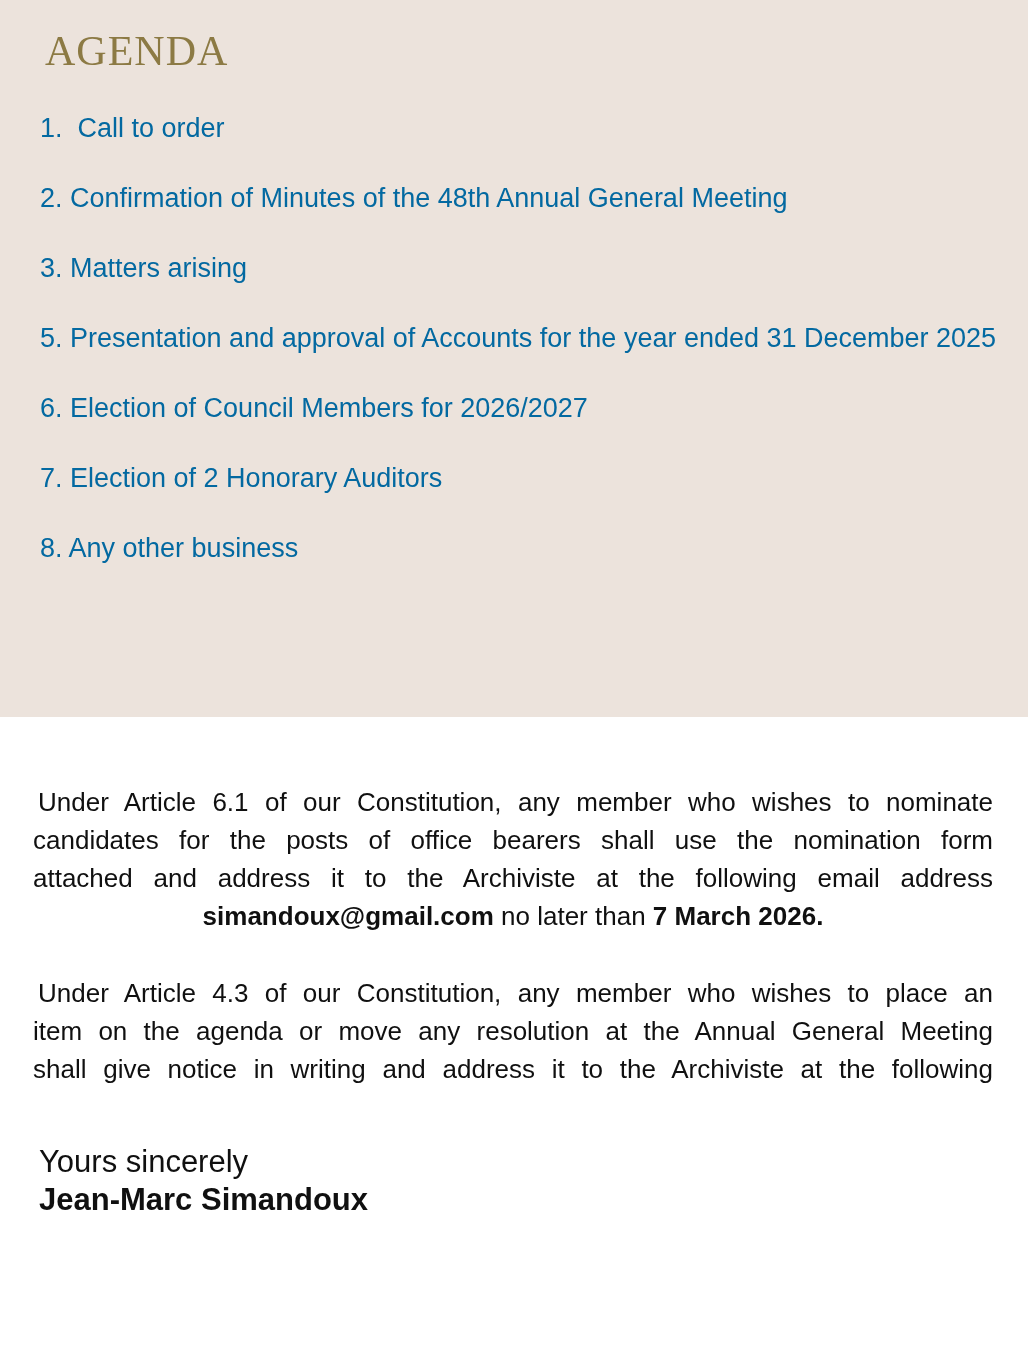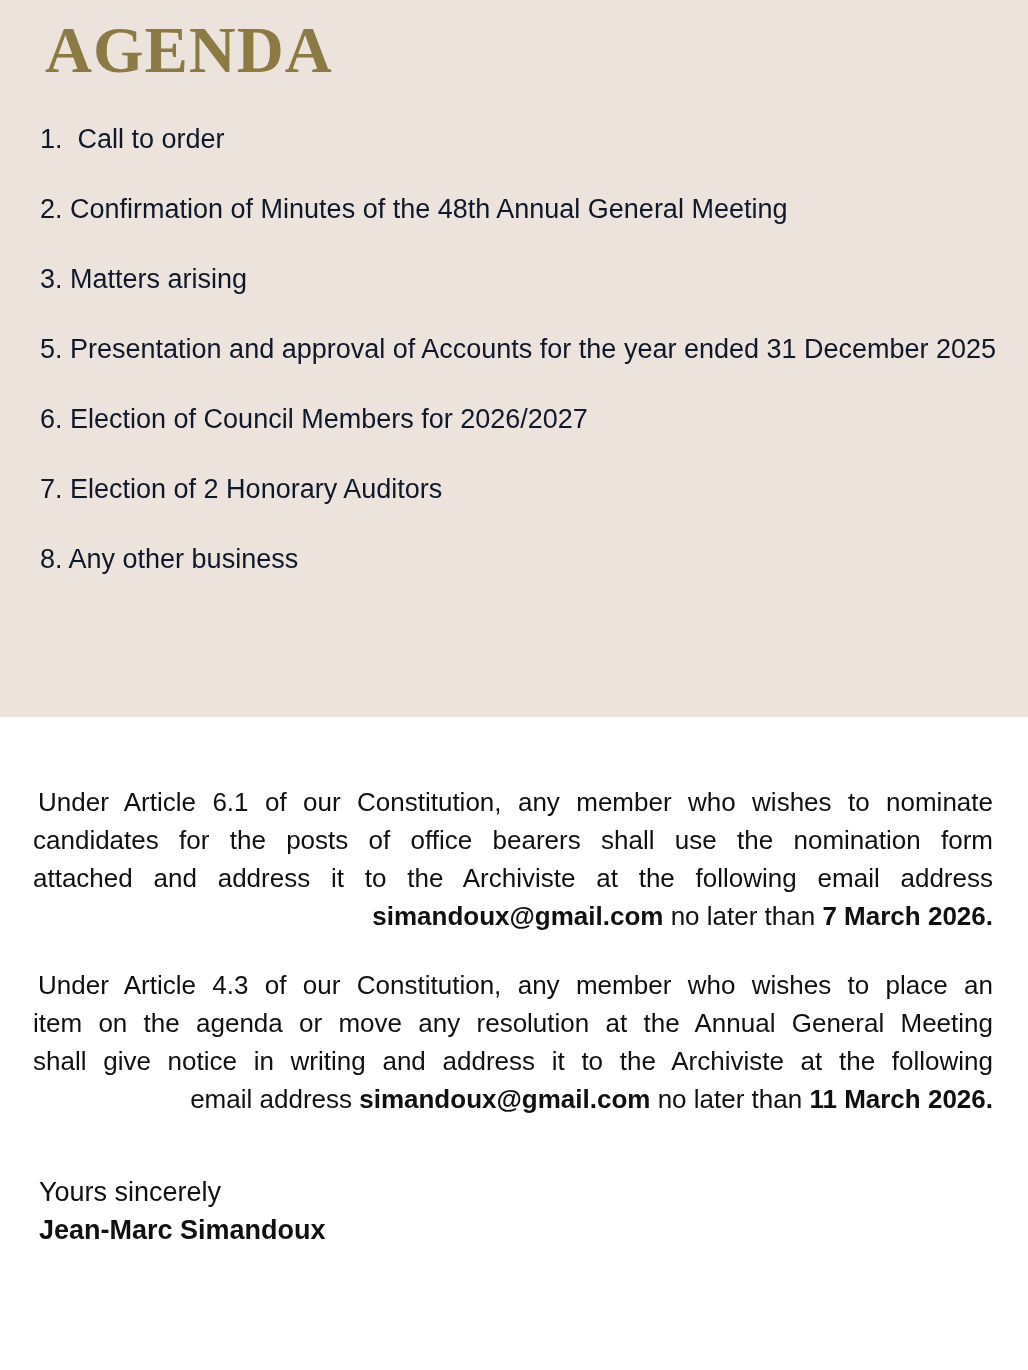--- a/index.html
+++ b/index.html
@@ -25,10 +25,10 @@
     padding: 18px 30px 0 40px;
   }
   .agenda-heading {
-    margin: 0 0 0 5px;
+    margin: 12px 0 0 5px;
     font-family: "Liberation Serif", serif;
-    font-weight: bold;
-    font-size: 65px;
+    font-weight: normal;
+    font-size: 42px;
     line-height: 1.0;
     letter-spacing: 1px;
     color: #8c7a44;

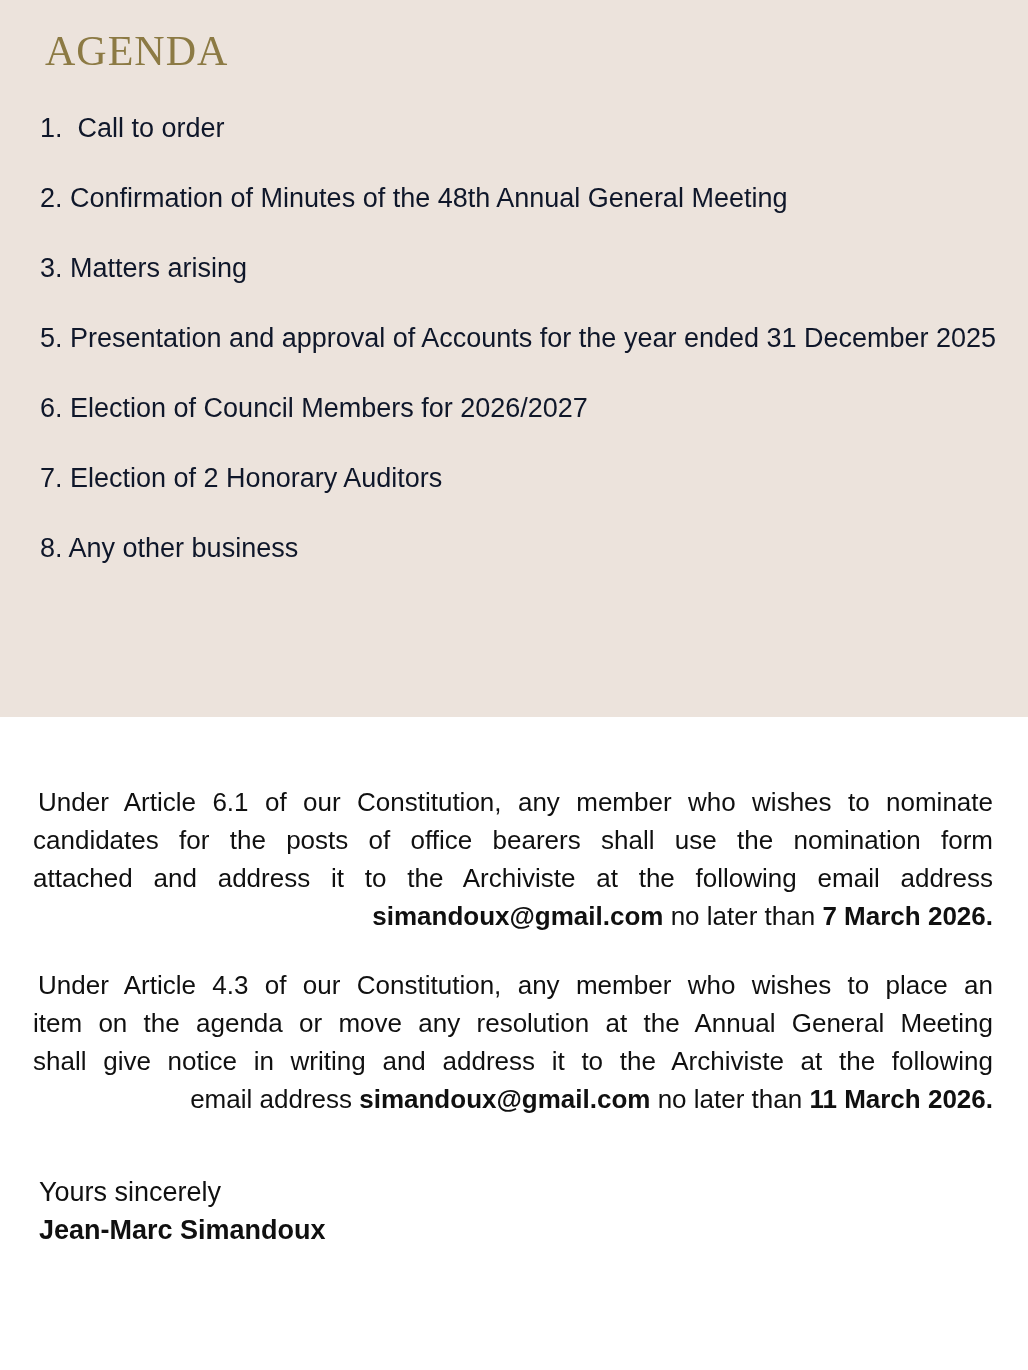--- a/index.html
+++ b/index.html
@@ -39,7 +39,7 @@
     padding: 0;
   }
   .agenda-list li {
-    color: #0f172a;
+    color: #0369a1;
     font-size: 27px;
     line-height: 38px;
     margin: 0 0 32px 0;

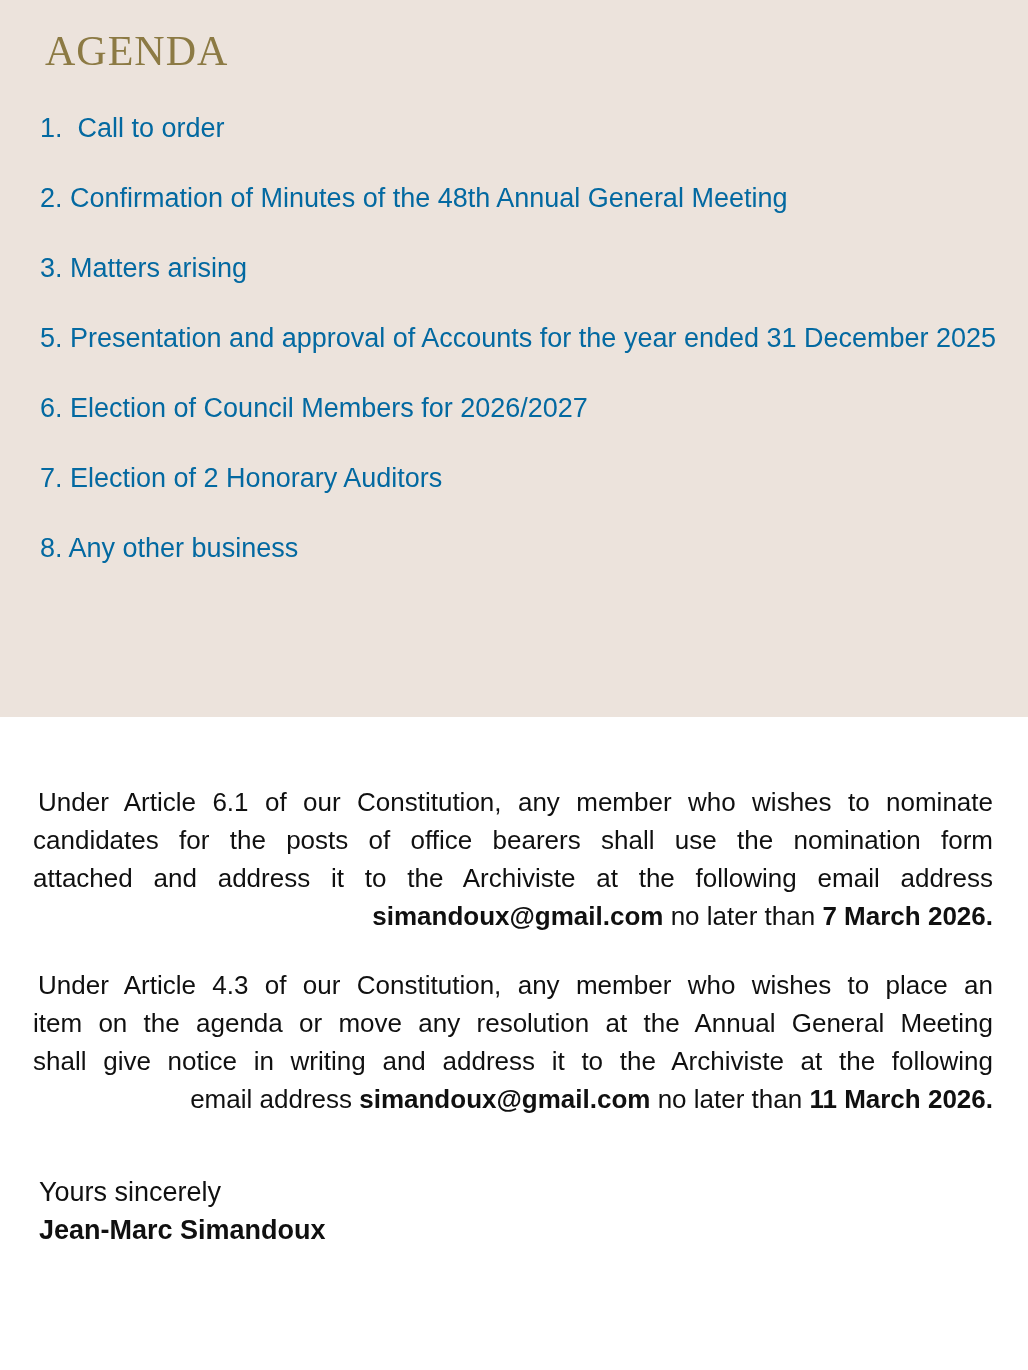--- a/index.html
+++ b/index.html
@@ -66,7 +66,7 @@
   }
   .ll {
     display: block;
-    text-align: right;
+    text-align: center;
   }
   .ind { padding-left: 5px; }
   .b { font-weight: bold; }

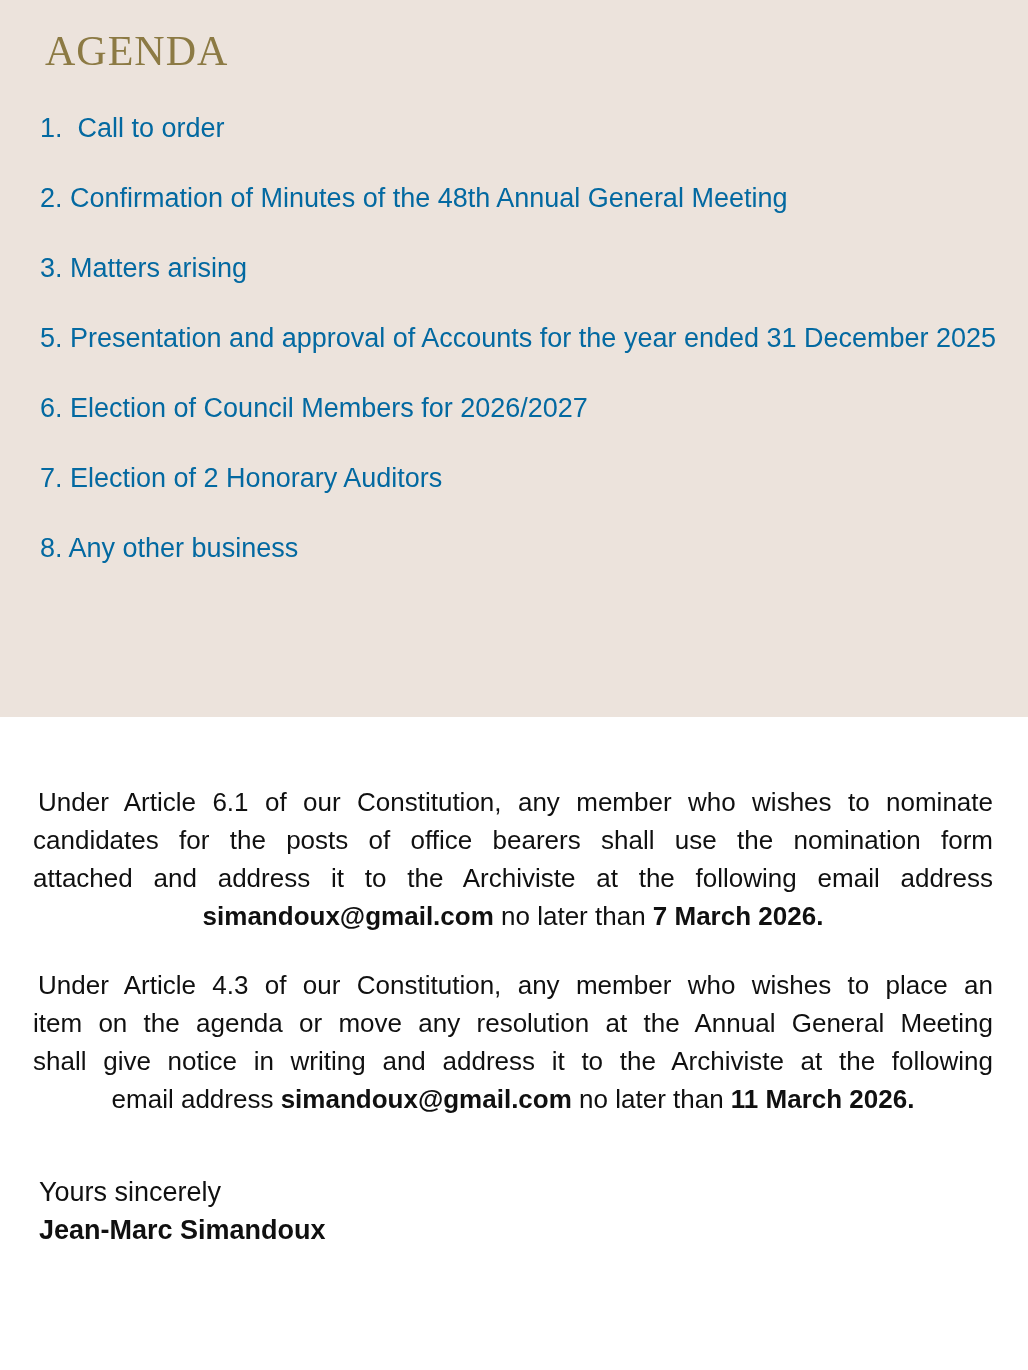--- a/index.html
+++ b/index.html
@@ -57,7 +57,7 @@
     margin: 0;
   }
   .notice-1 { margin-top: 66px; }
-  .notice-2 { margin-top: 31px; }
+  .notice-2 { margin-top: 39px; }
   .jl {
     display: block;
     text-align: justify;

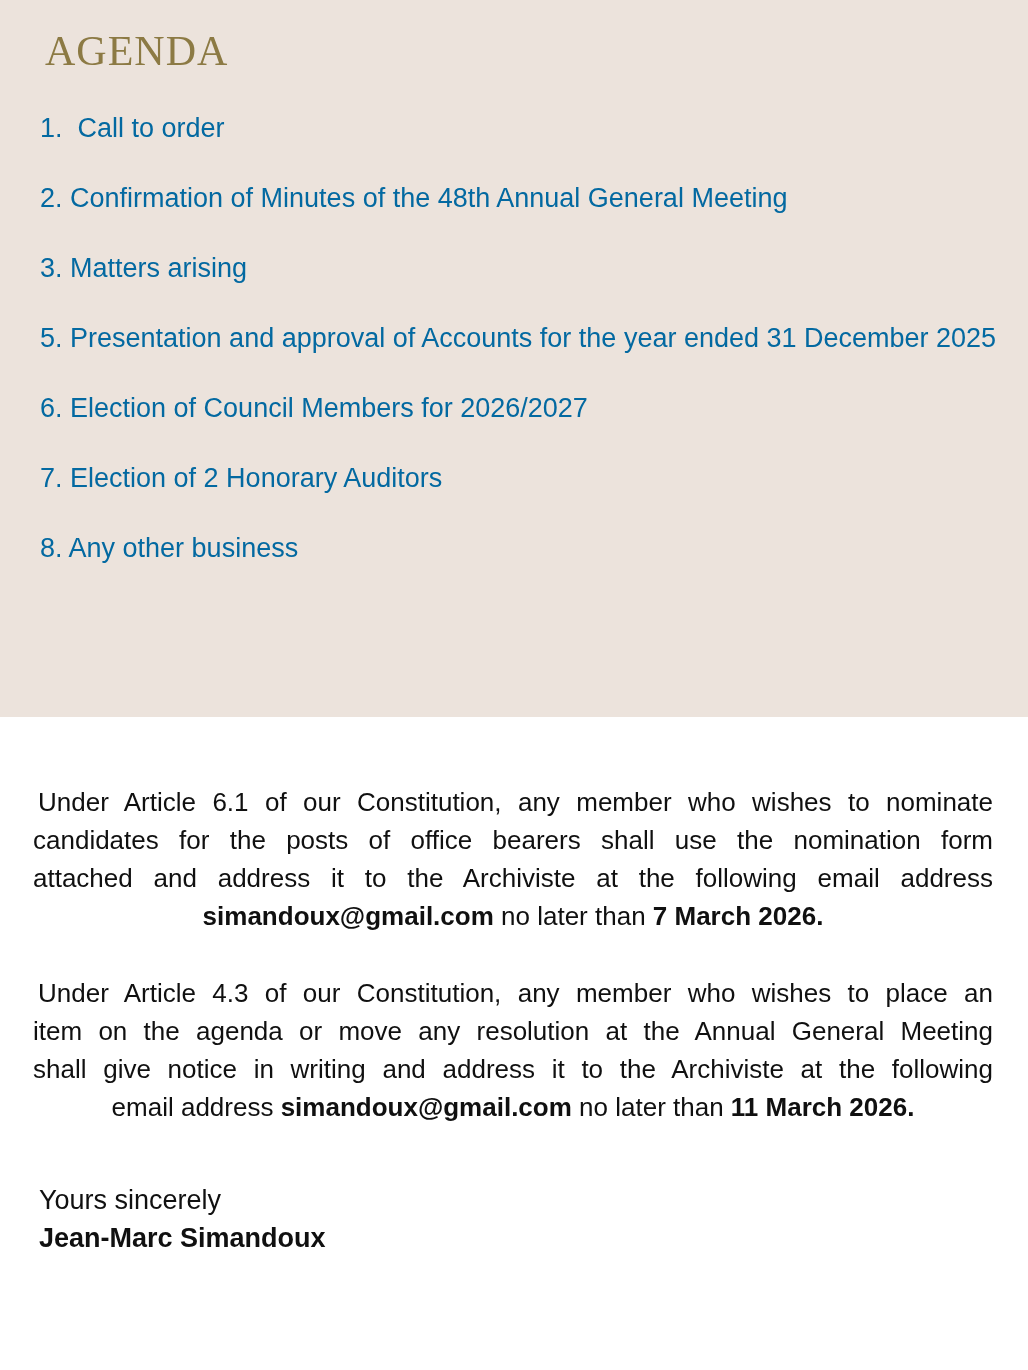--- a/index.html
+++ b/index.html
@@ -110,7 +110,6 @@
       <span class="jl ind">Under Article 4.3 of our Constitution, any member who wishes to place an</span>
       <span class="jl">item on the agenda or move any resolution at the Annual General Meeting</span>
       <span class="jl">shall give notice in writing and address it to the Archiviste at the following</span>
-      <span class="ll"><span>email address </span><span class="b">simandoux@gmail.com</span><span> no later than </span><span class="b">11 March 2026.</span></span>
     </p>
 
     <div class="signature">

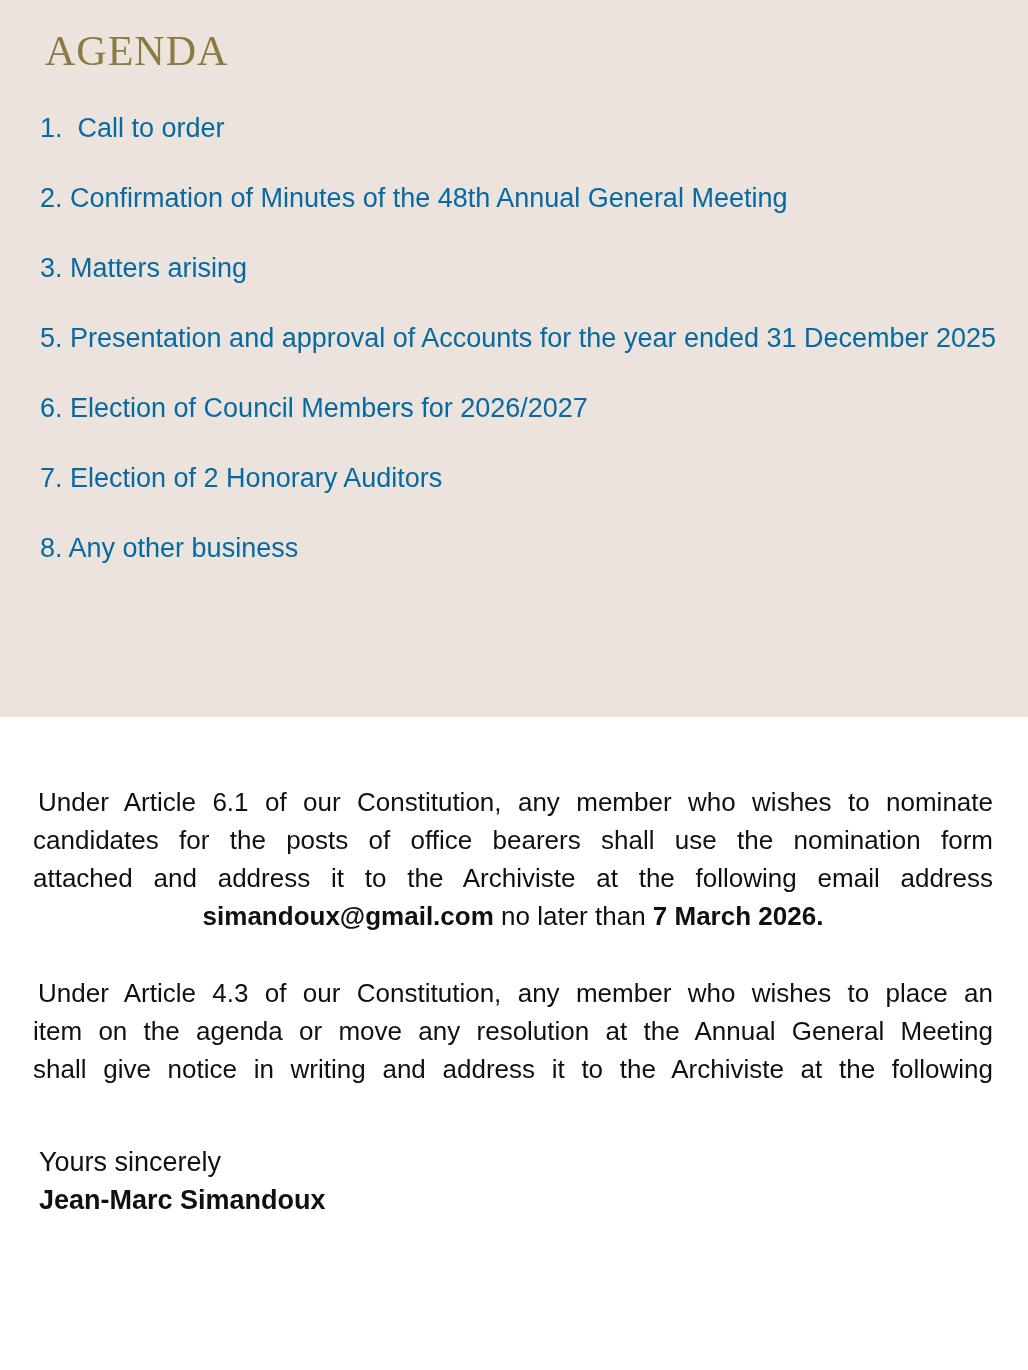--- a/index.html
+++ b/index.html
@@ -74,7 +74,7 @@
   .signature {
     margin-top: 55px;
     padding-left: 6px;
-    font-size: 27px;
+    font-size: 31px;
     line-height: 38px;
   }
   .signature .line { display: block; }

